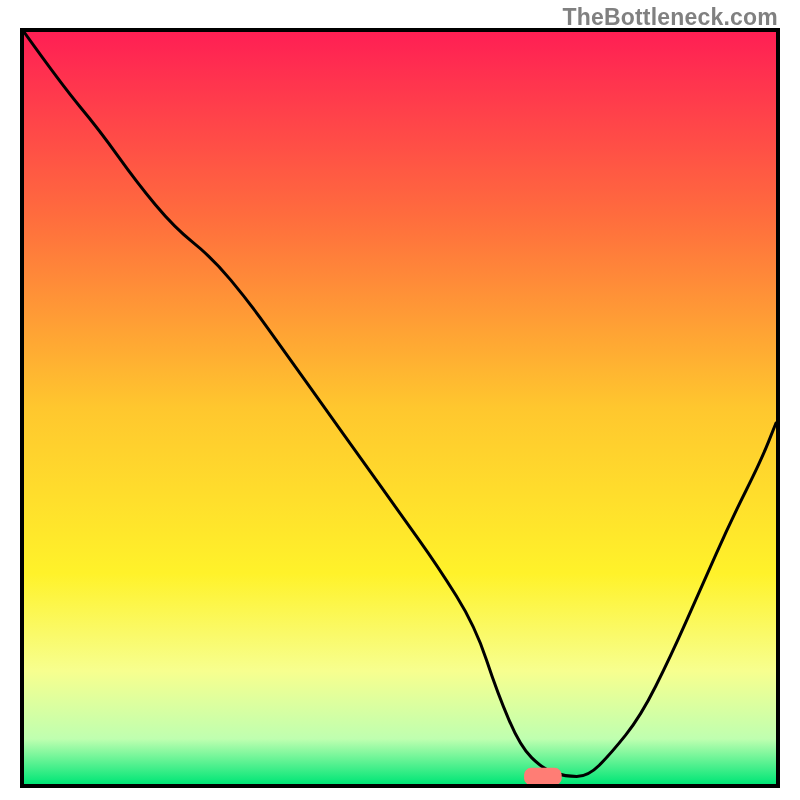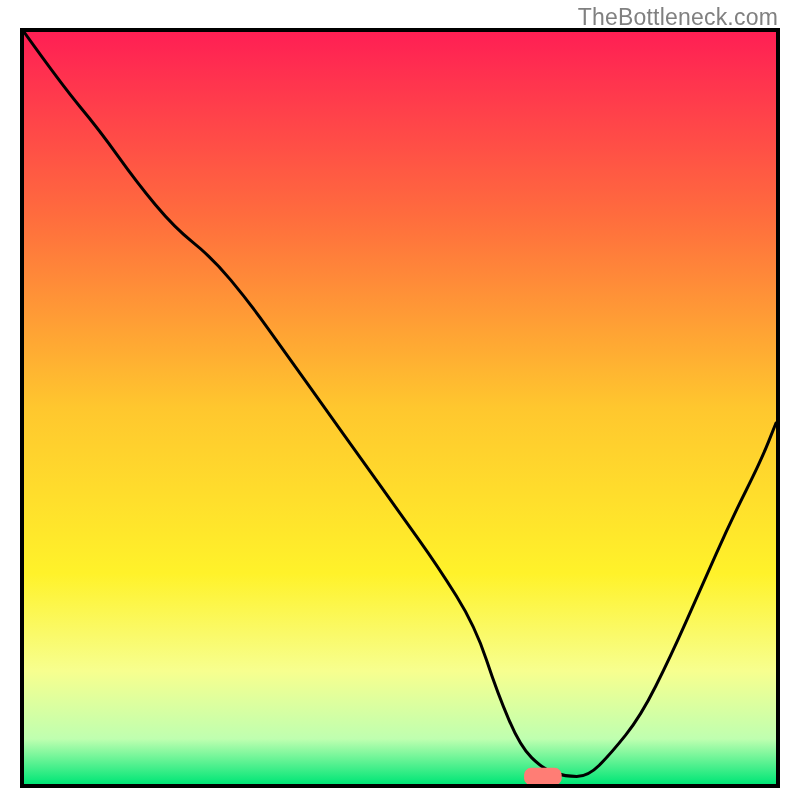--- a/index.html
+++ b/index.html
@@ -33,7 +33,7 @@
     color: #808080;
     font-family: Arial, Helvetica, sans-serif;
     font-size: 23px;
-    font-weight: 400;
+    font-weight: 700;
     letter-spacing: 0.2px;
   }
 </style>

